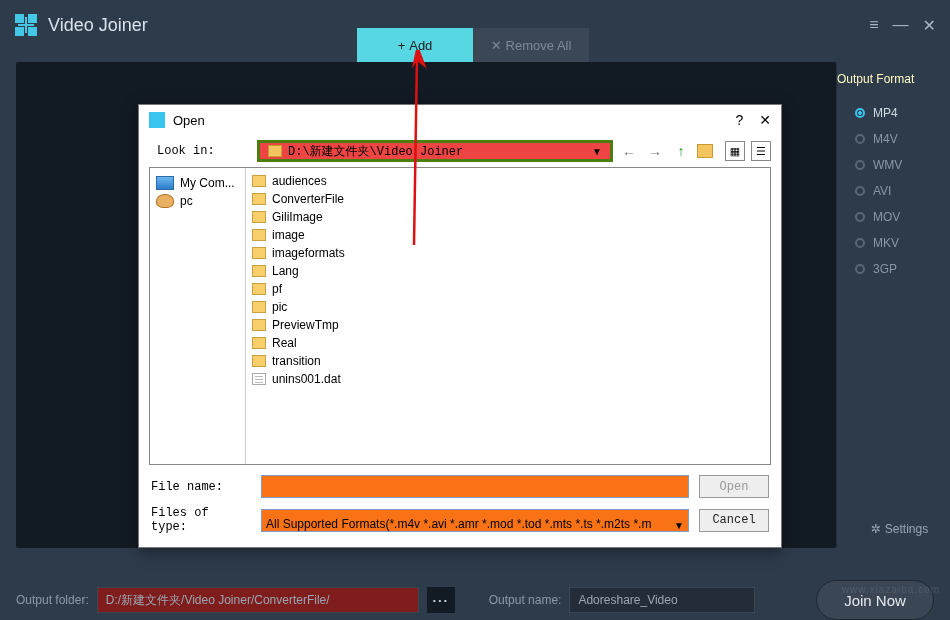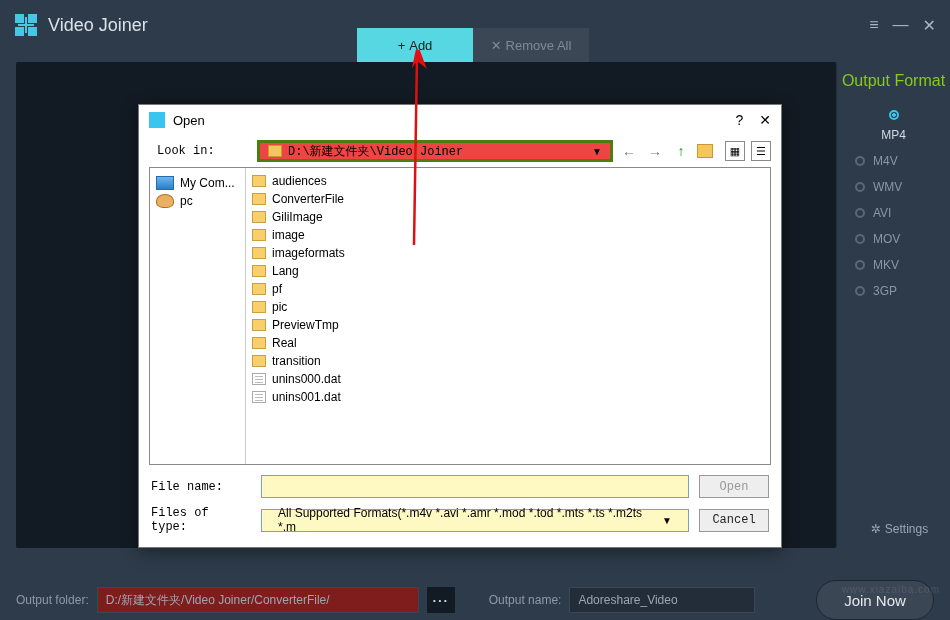--- a/index.html
+++ b/index.html
@@ -25,7 +25,7 @@
 
 
 .sidebar { position: absolute; right: 0; top: 62px; width: 114px; height: 486px; background: #2e3b4a; border-left: 1px solid #242f3b; padding-top: 10px; }
-.sidebar-title { font-size: 16px; color: #84cc16; text-align: center; margin-bottom: 14px; }
+.sidebar-title { font-size: 12px; color: #fef9c3; margin-bottom: 14px; }
 .fmt { display: flex; align-items: center; gap: 8px; padding: 6px 18px; font-size: 12px; color: #8a97a5; cursor: pointer; }
 .radio { width: 10px; height: 10px; border-radius: 50%; border: 2px solid #5a6775; display: inline-block; }
 .fmt.selected .radio { border-color: #3ac4f0; background: radial-gradient(circle,#3ac4f0 0 45%,transparent 46%); }

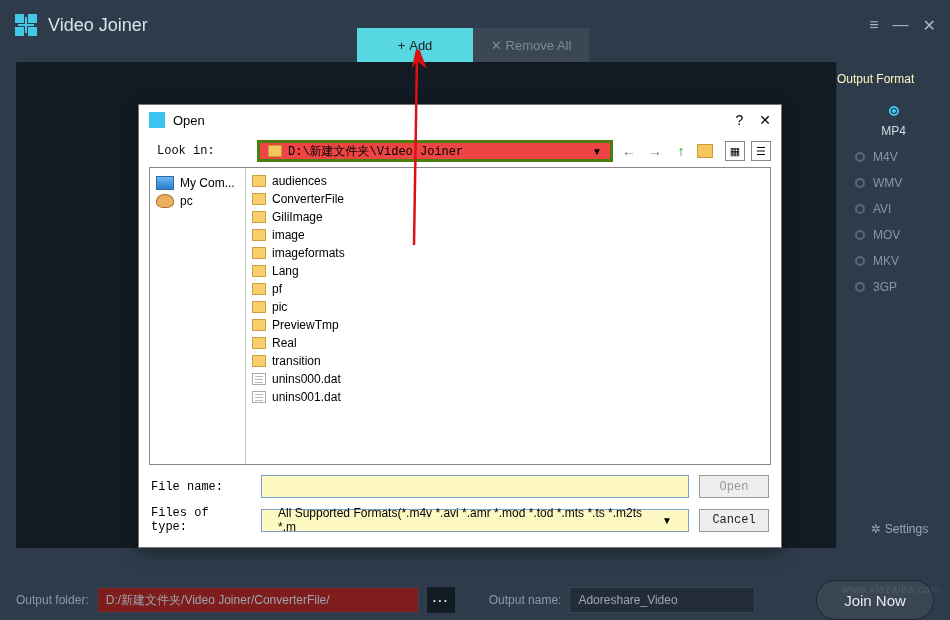--- a/index.html
+++ b/index.html
@@ -29,7 +29,7 @@
 .fmt { display: flex; align-items: center; gap: 8px; padding: 6px 18px; font-size: 12px; color: #8a97a5; cursor: pointer; }
 .radio { width: 10px; height: 10px; border-radius: 50%; border: 2px solid #5a6775; display: inline-block; }
 .fmt.selected .radio { border-color: #3ac4f0; background: radial-gradient(circle,#3ac4f0 0 45%,transparent 46%); }
-.fmt.selected { color: #d0dae4; flex-direction: column; }
+.fmt.selected { color: #d0dae4; }
 .settings { position: absolute; bottom: 12px; left: 12px; right: 0; text-align: center; font-size: 12px; color: #9aa6b3; cursor: pointer; }
 .settings::before { content:"✲"; margin-right:4px; font-size:12px; }
 

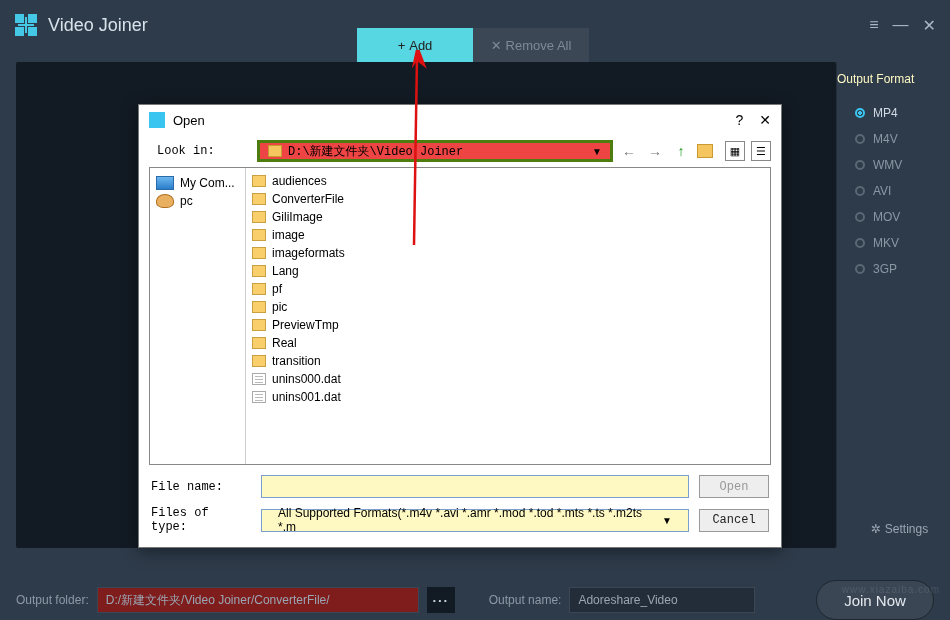--- a/index.html
+++ b/index.html
@@ -259,10 +259,6 @@
         </div>
         <div class="file-row">
           <span class="fico file"></span>
-          <span>unins000.dat</span>
-        </div>
-        <div class="file-row">
-          <span class="fico file"></span>
           <span>unins001.dat</span>
         </div>
       </div>

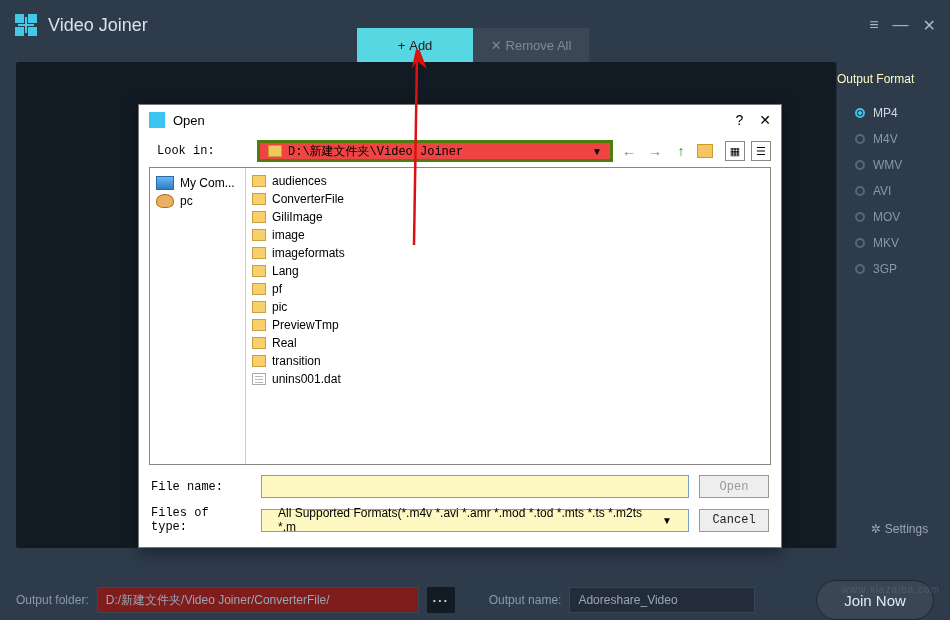--- a/index.html
+++ b/index.html
@@ -79,7 +79,7 @@
 .dlg-bottom { padding: 10px 12px 0 12px; }
 .dlg-row { display: flex; align-items: center; gap: 10px; margin-bottom: 8px; }
 .dlg-row .lbl2 { font-family: "Courier New", monospace; font-size: 12px; width: 100px; }
-.dlg-row input, .dlg-row .type-select { flex: 1; height: 23px; border: 1px solid #7a9fcd; padding: 0 16px; font-size: 12px; font-family: "Courier New", monospace; background:#fef9c3; display:flex; align-items:center; }
+.dlg-row input, .dlg-row .type-select { flex: 1; height: 23px; border: 1px solid #7a9fcd; padding: 0 4px; font-size: 12px; font-family: "Courier New", monospace; background:#f97316; display:flex; align-items:flex-end; }
 .type-select .dd-arrow{ margin-left:auto; }
 .dlg-btn { width: 70px; height: 23px; background: #eee; border: 1px solid #999; font-size: 12px; font-family:"Courier New",monospace; cursor: pointer; color:#222; }
 .dlg-btn.disabled { color: #999; }

